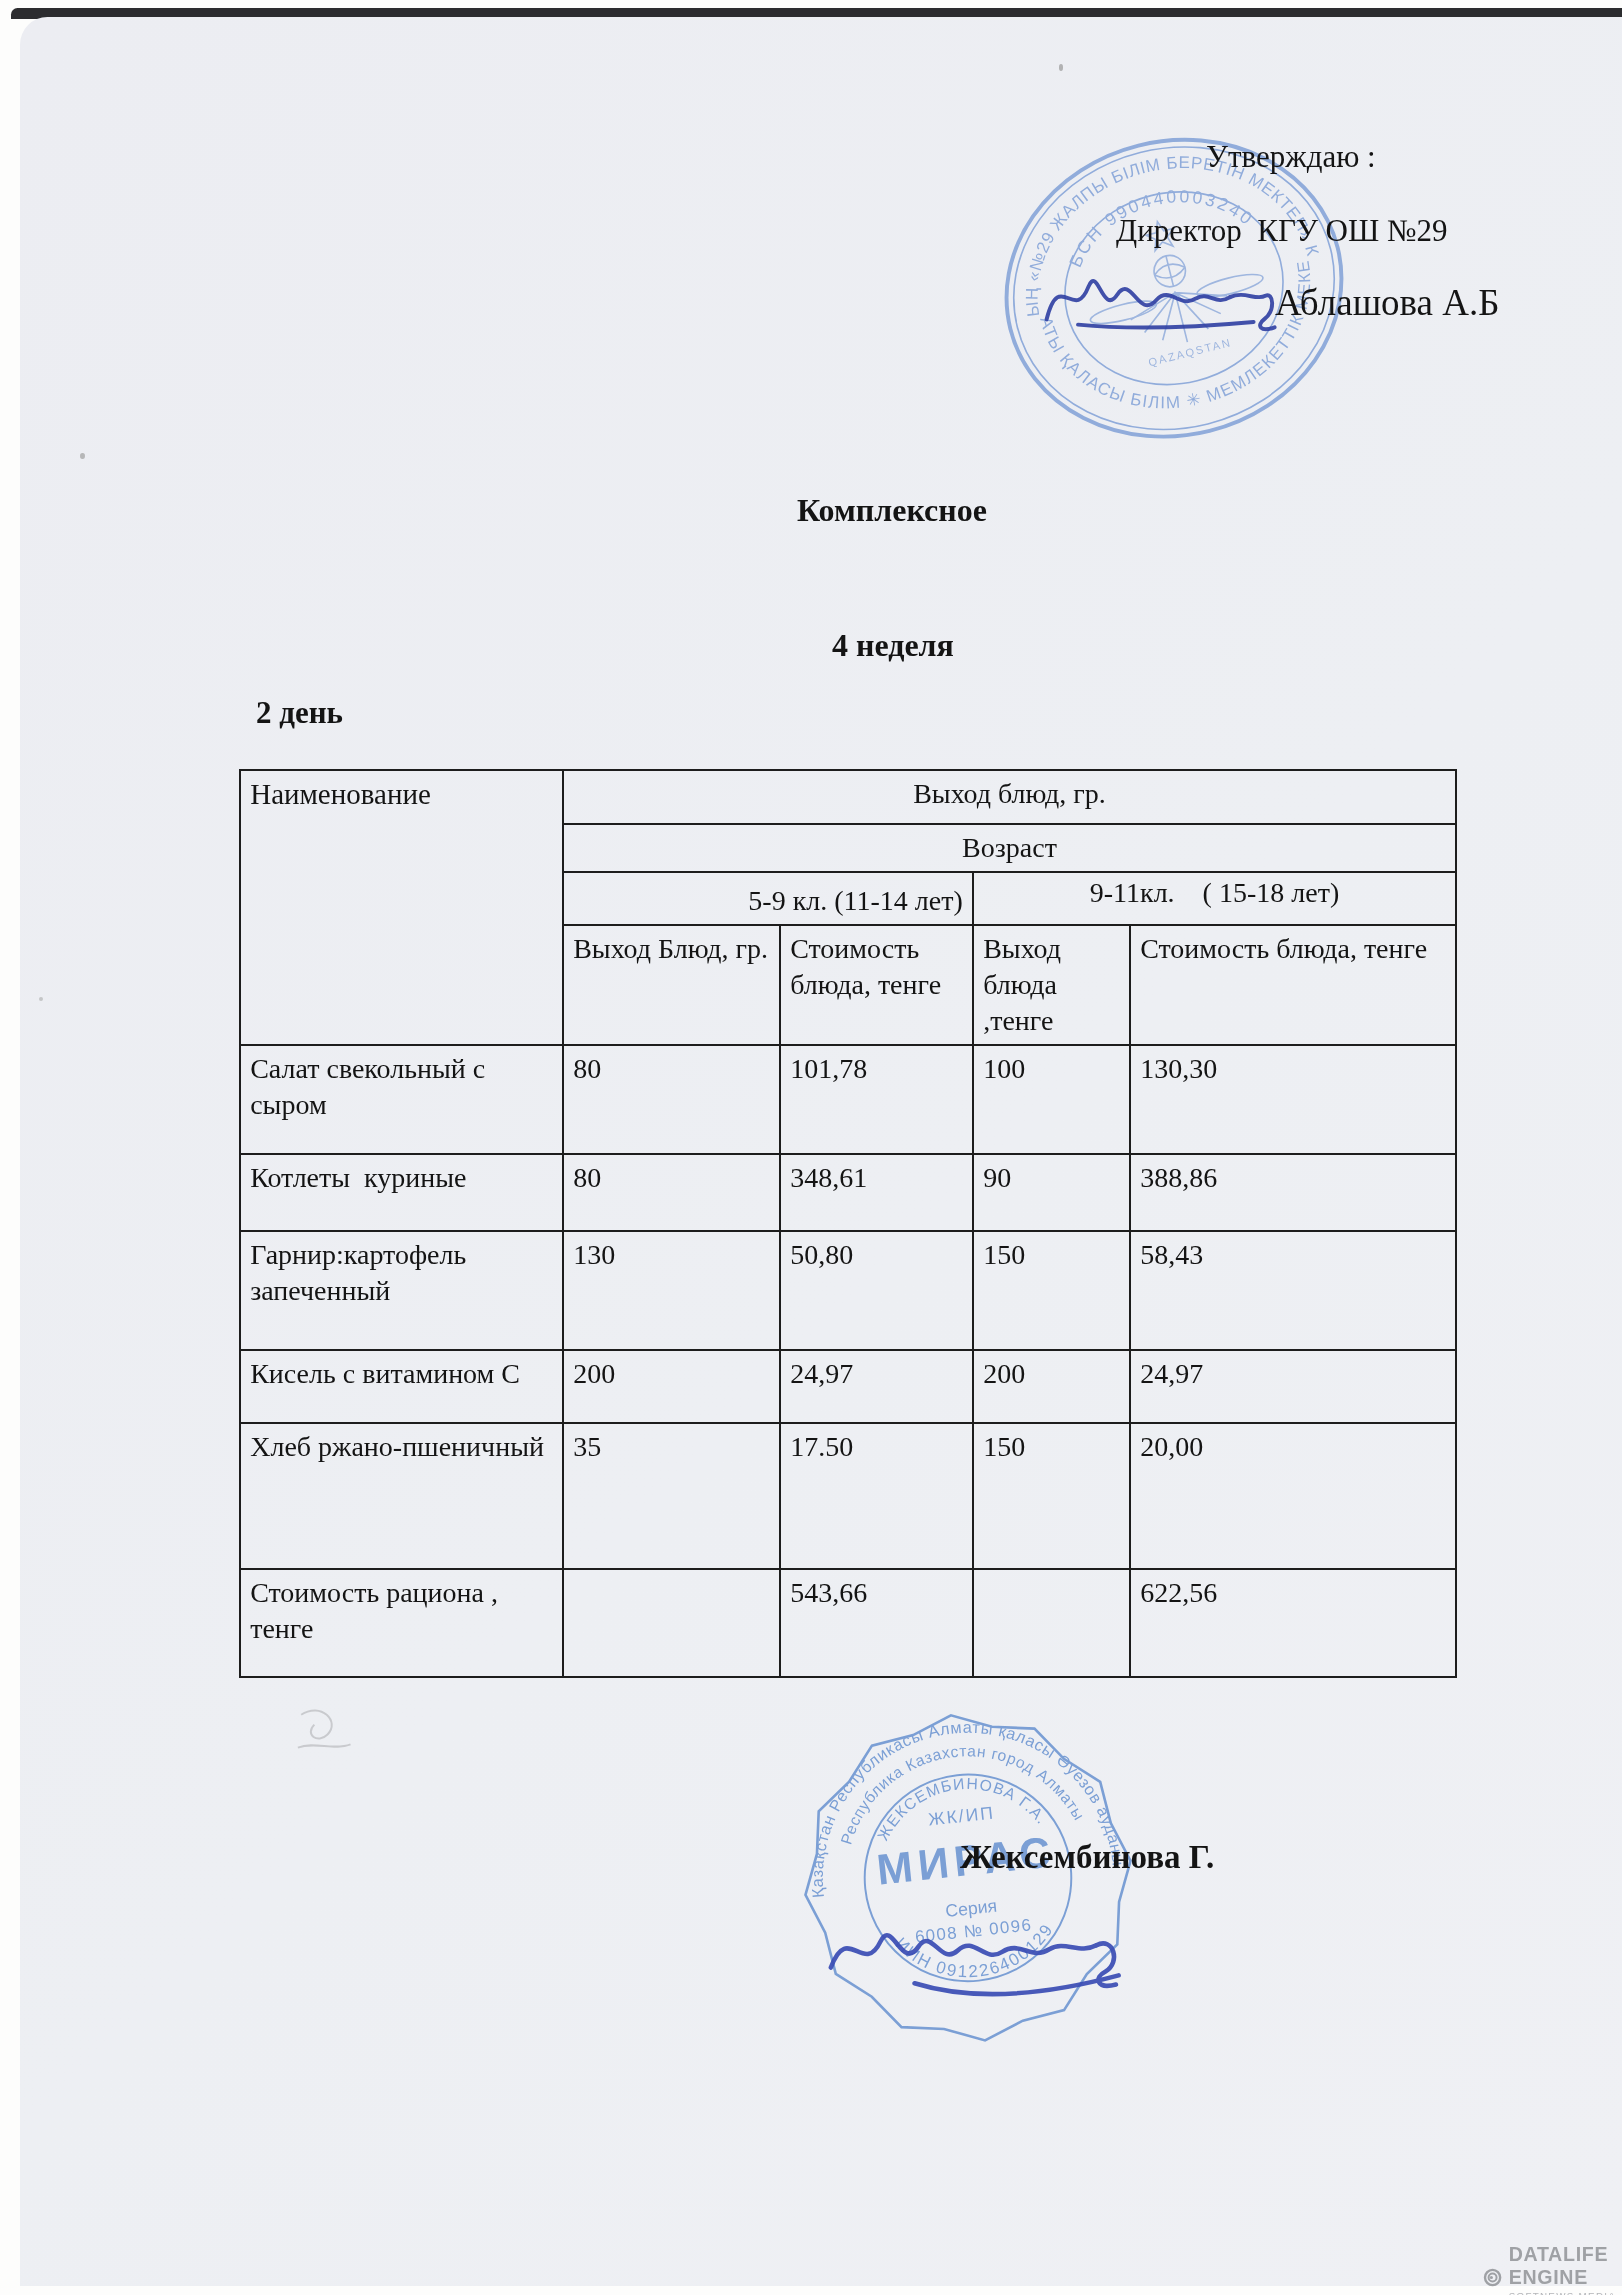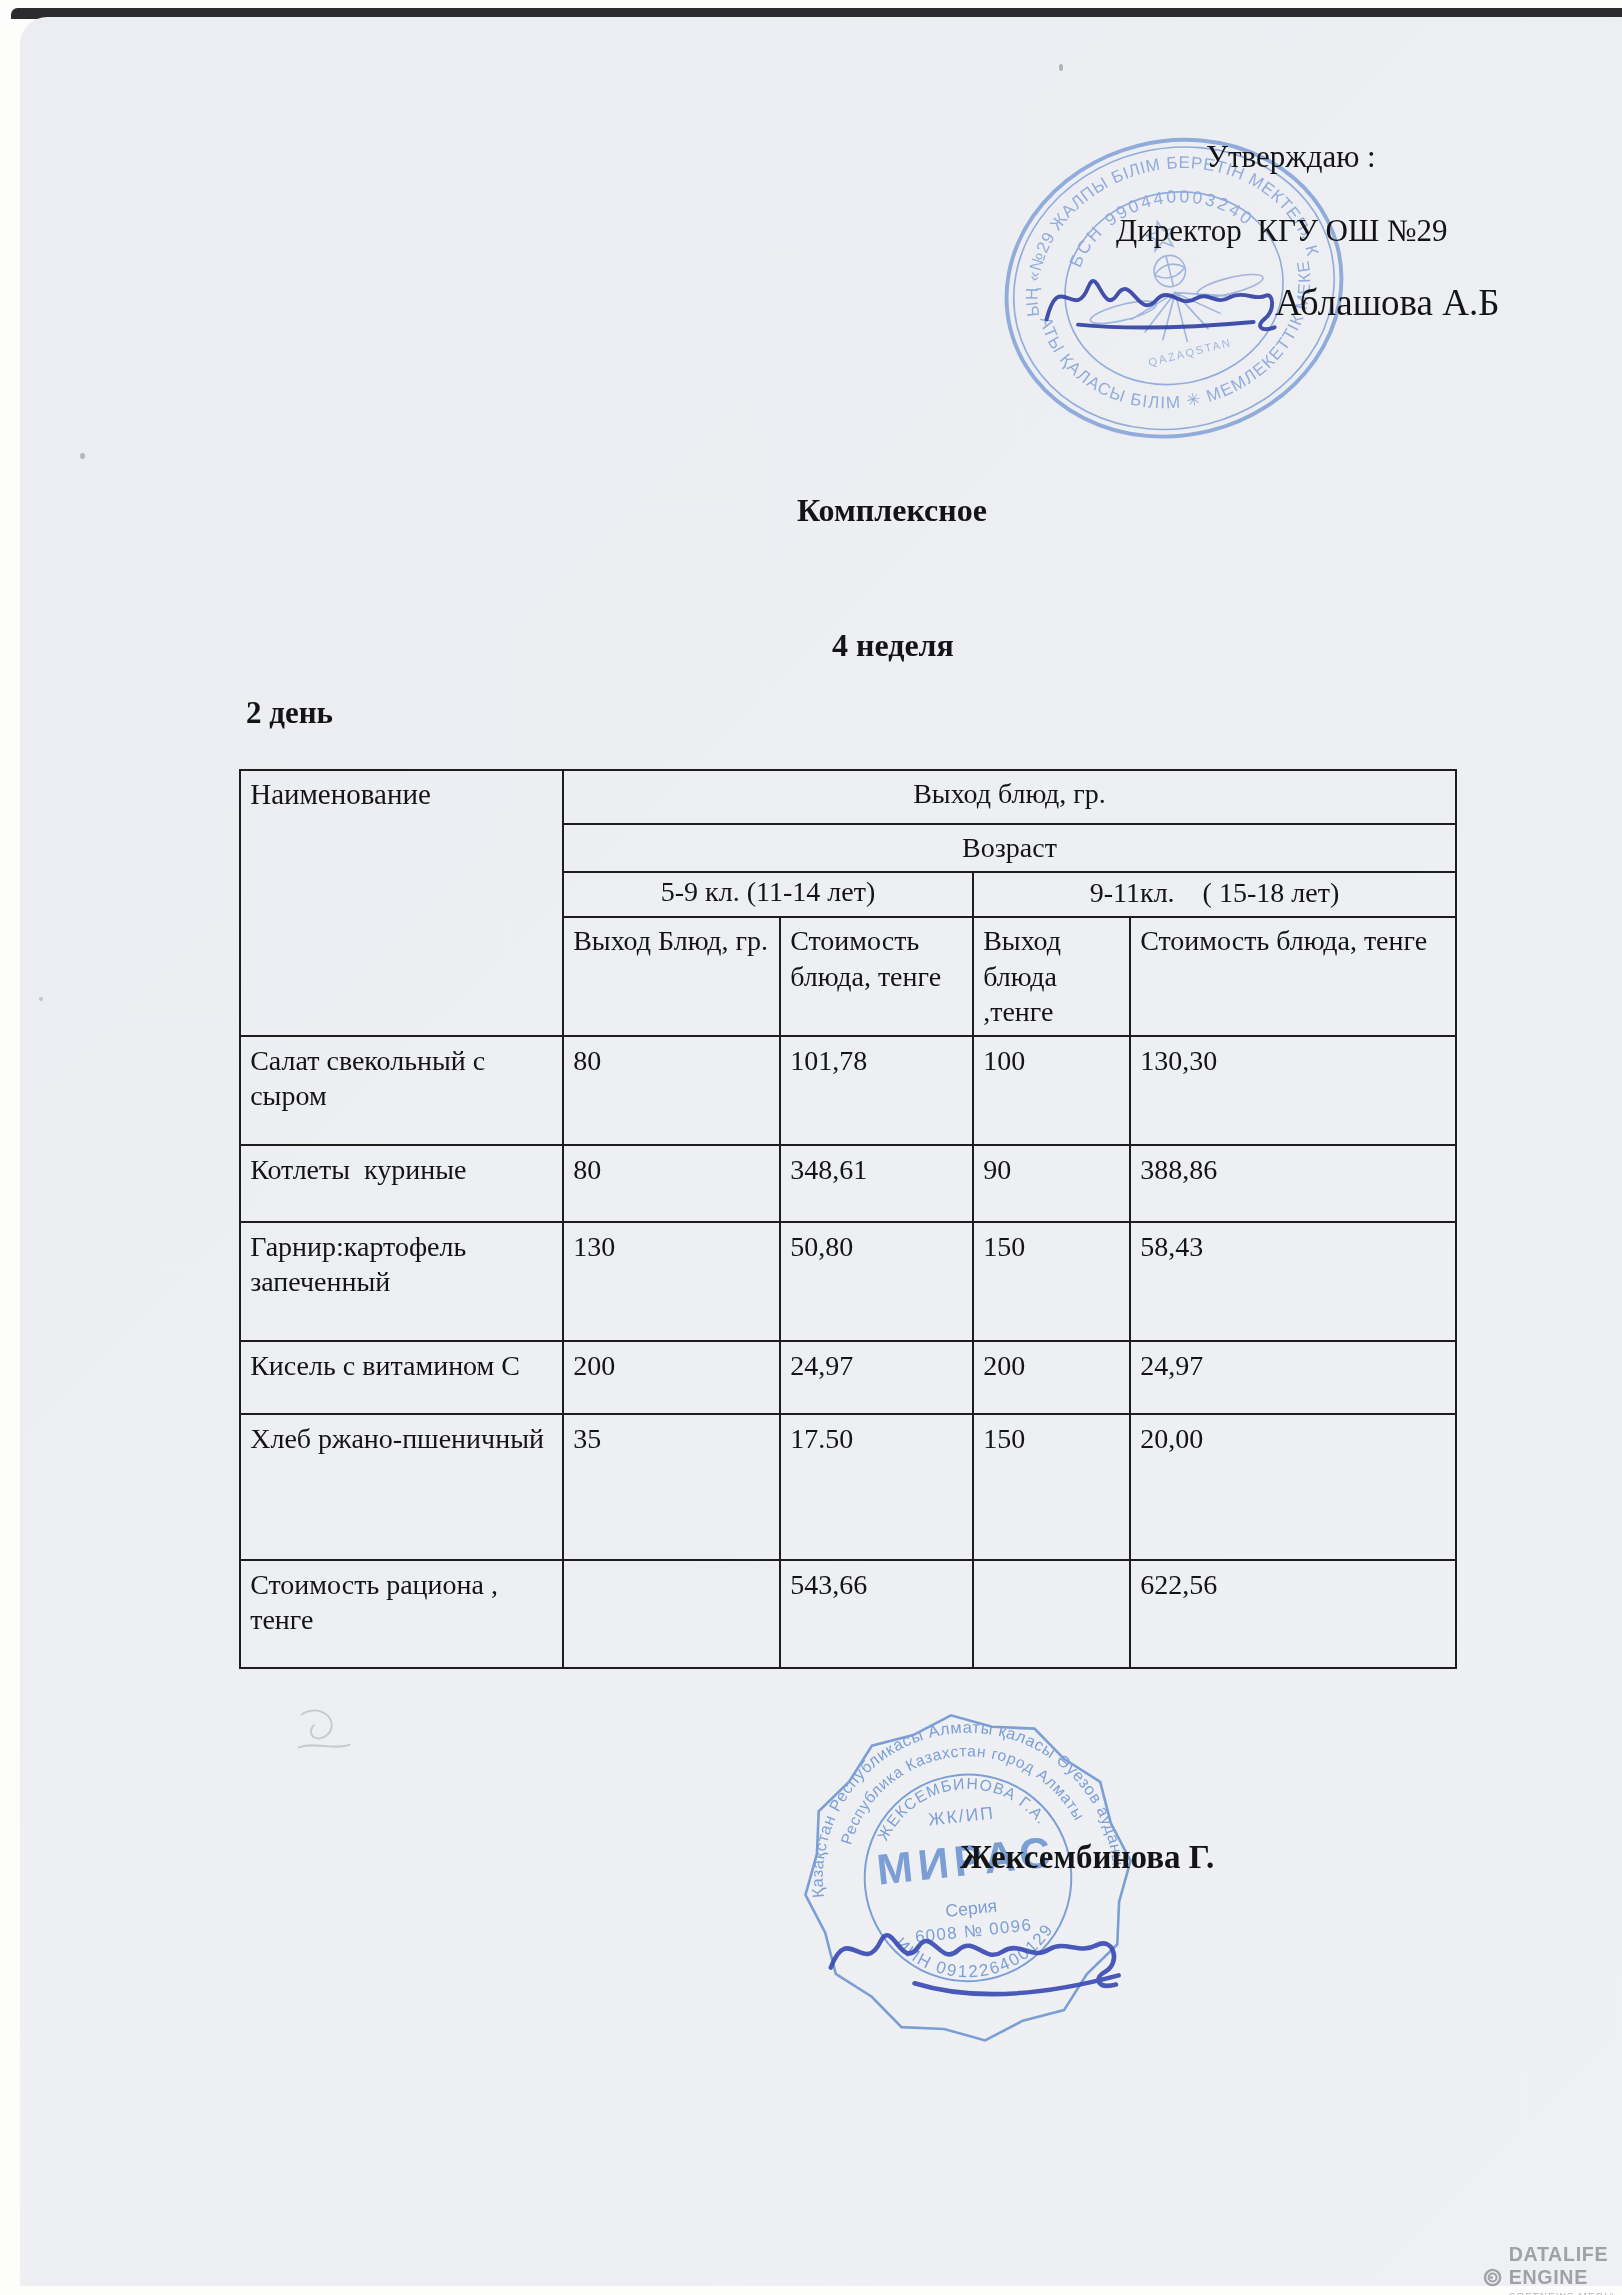--- a/index.html
+++ b/index.html
@@ -84,7 +84,7 @@
 
   <div class="txt b" style="left:797px;top:492px;font-size:32px;">Комплексное</div>
   <div class="txt b" style="left:832px;top:627px;font-size:32px;">4 неделя</div>
-  <div class="txt b" style="left:246px;top:695px;font-size:31px;">2 день</div>
+  <div class="txt b" style="left:256px;top:695px;font-size:31px;">2 день</div>
 
   <table id="menu-table">
     <colgroup>

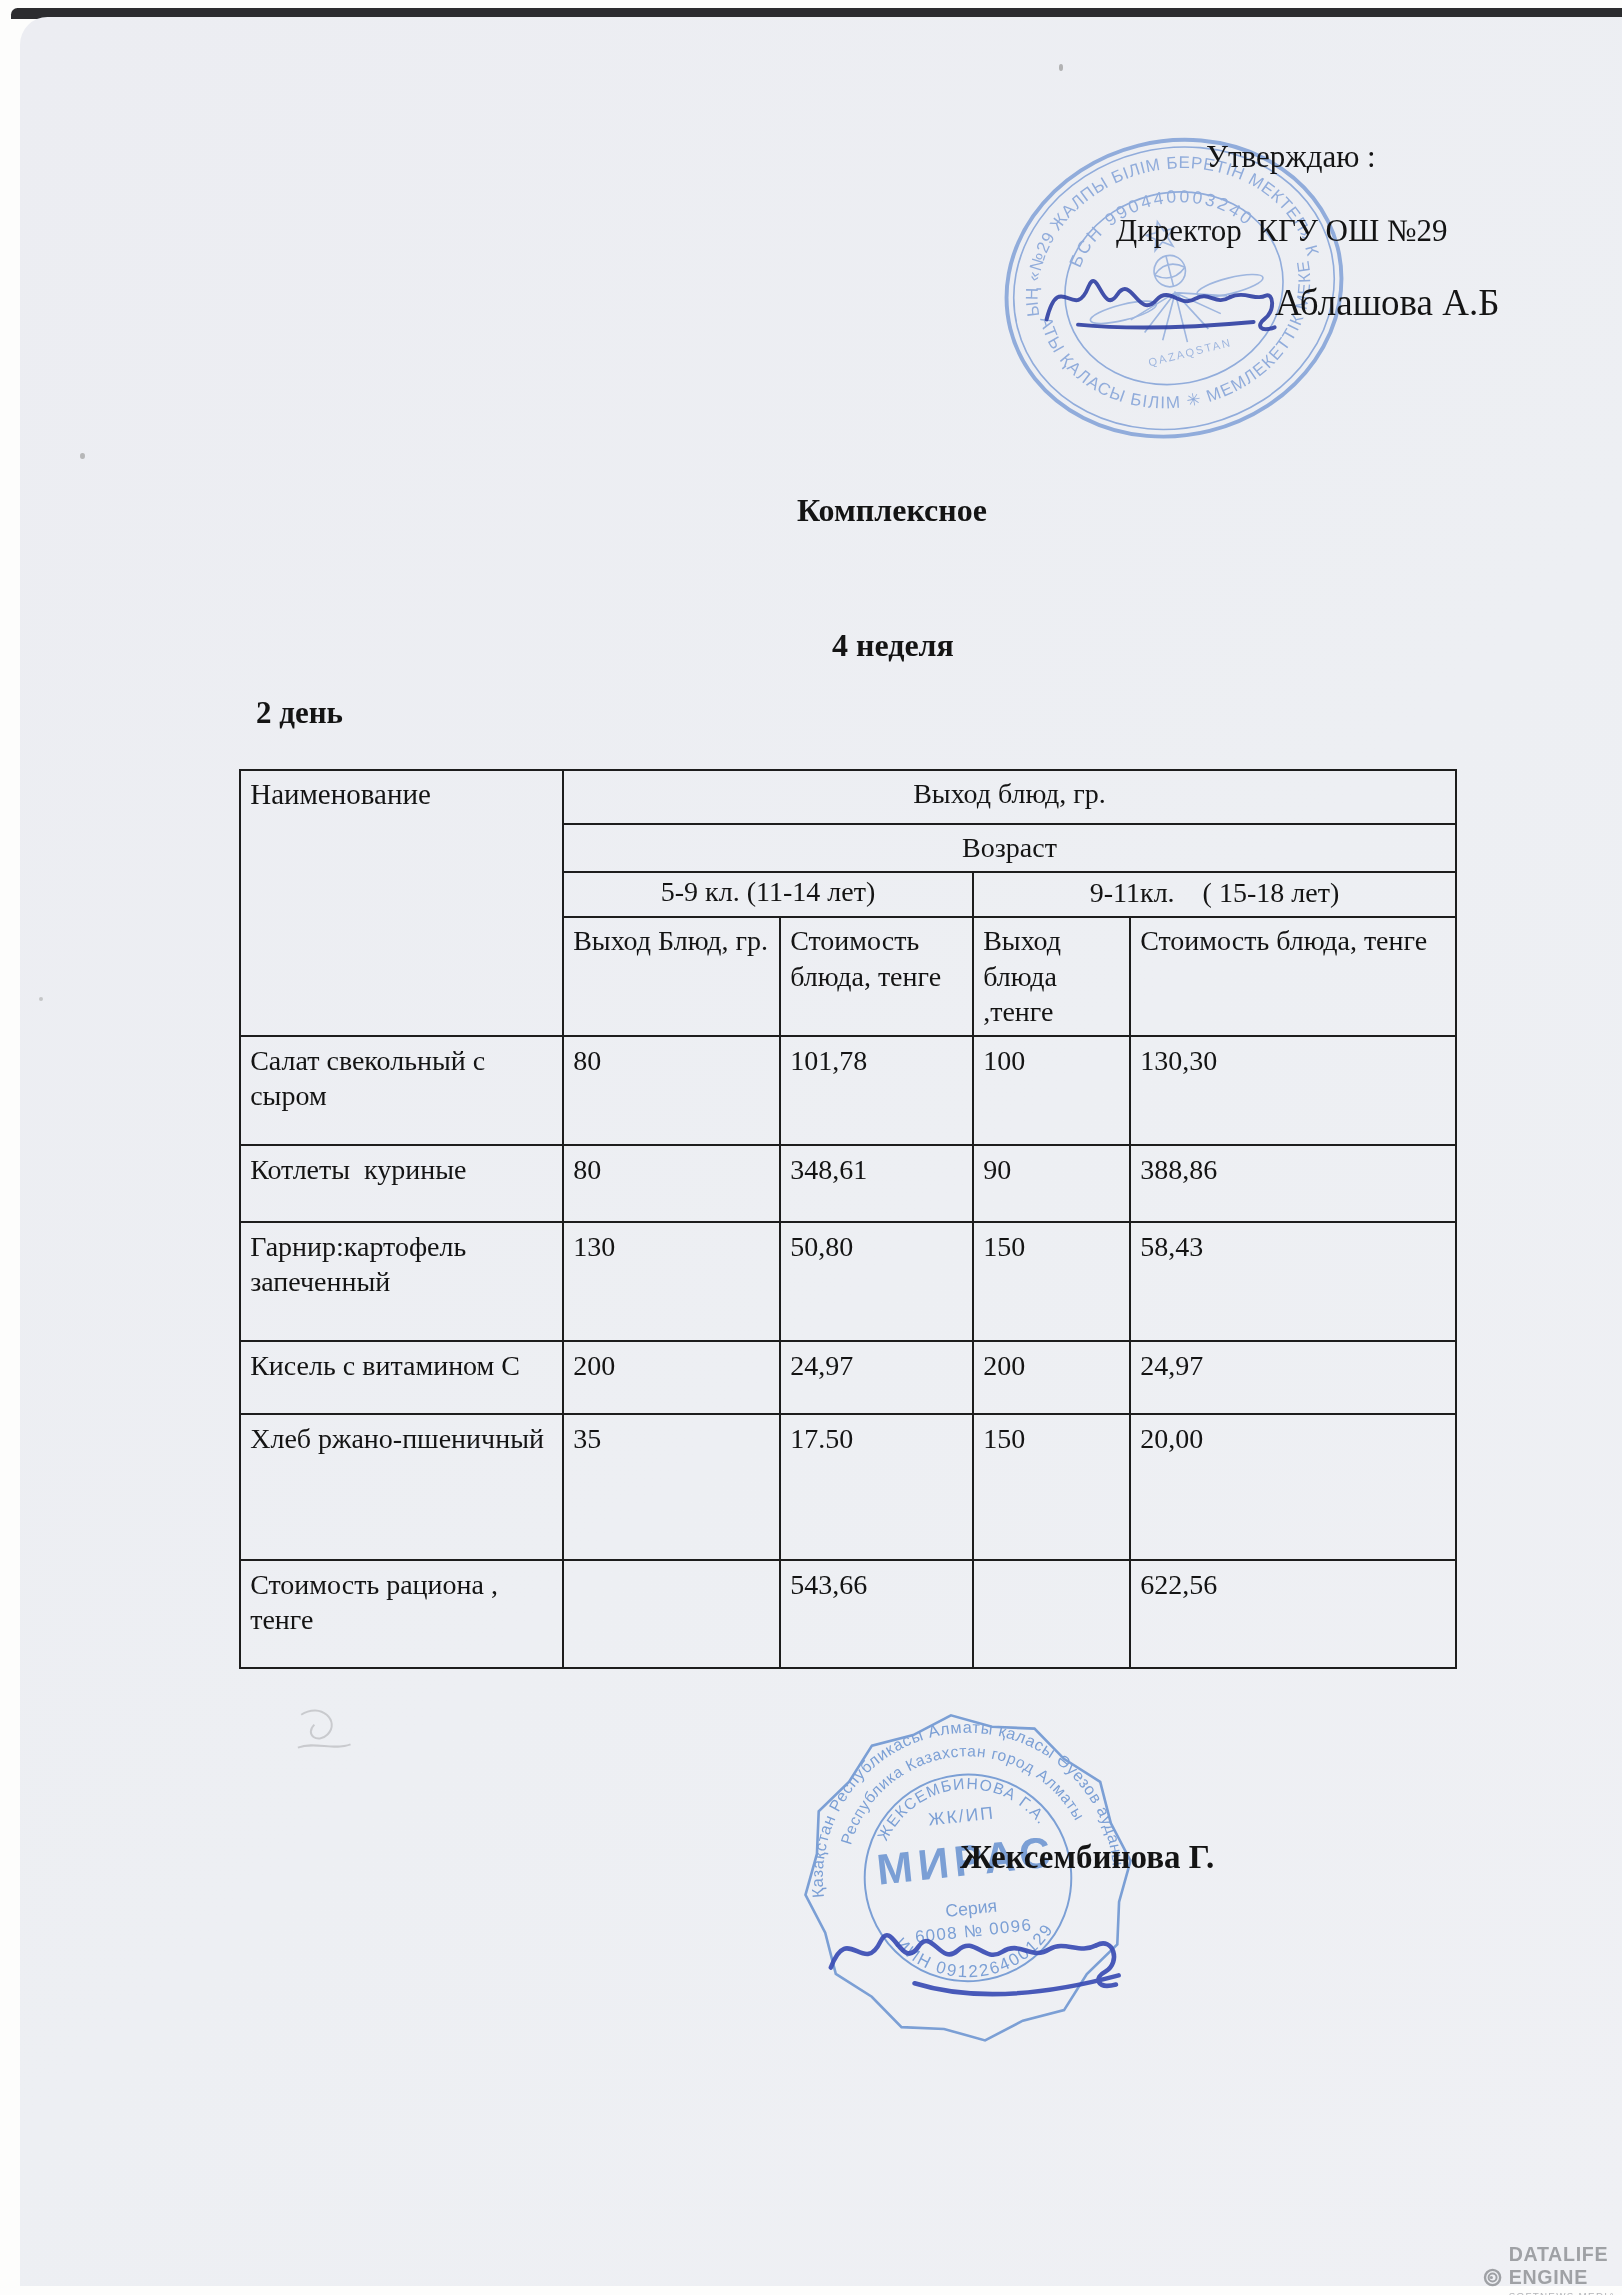--- a/index.html
+++ b/index.html
@@ -103,7 +103,7 @@
         <td colspan="4" class="c">Возраст</td>
       </tr>
       <tr style="height:35px">
-        <td colspan="2" class="c" style="padding-top:1px;">5-9 кл. (11-14 лет)</td>
+        <td colspan="2" class="c" style="padding-top:10px;text-align:right;">5-9 кл. (11-14 лет)</td>
         <td colspan="2" class="c" style="padding-top:1.3px;">9-11кл.    ( 15-18 лет)</td>
       </tr>
       <tr style="height:118px">

